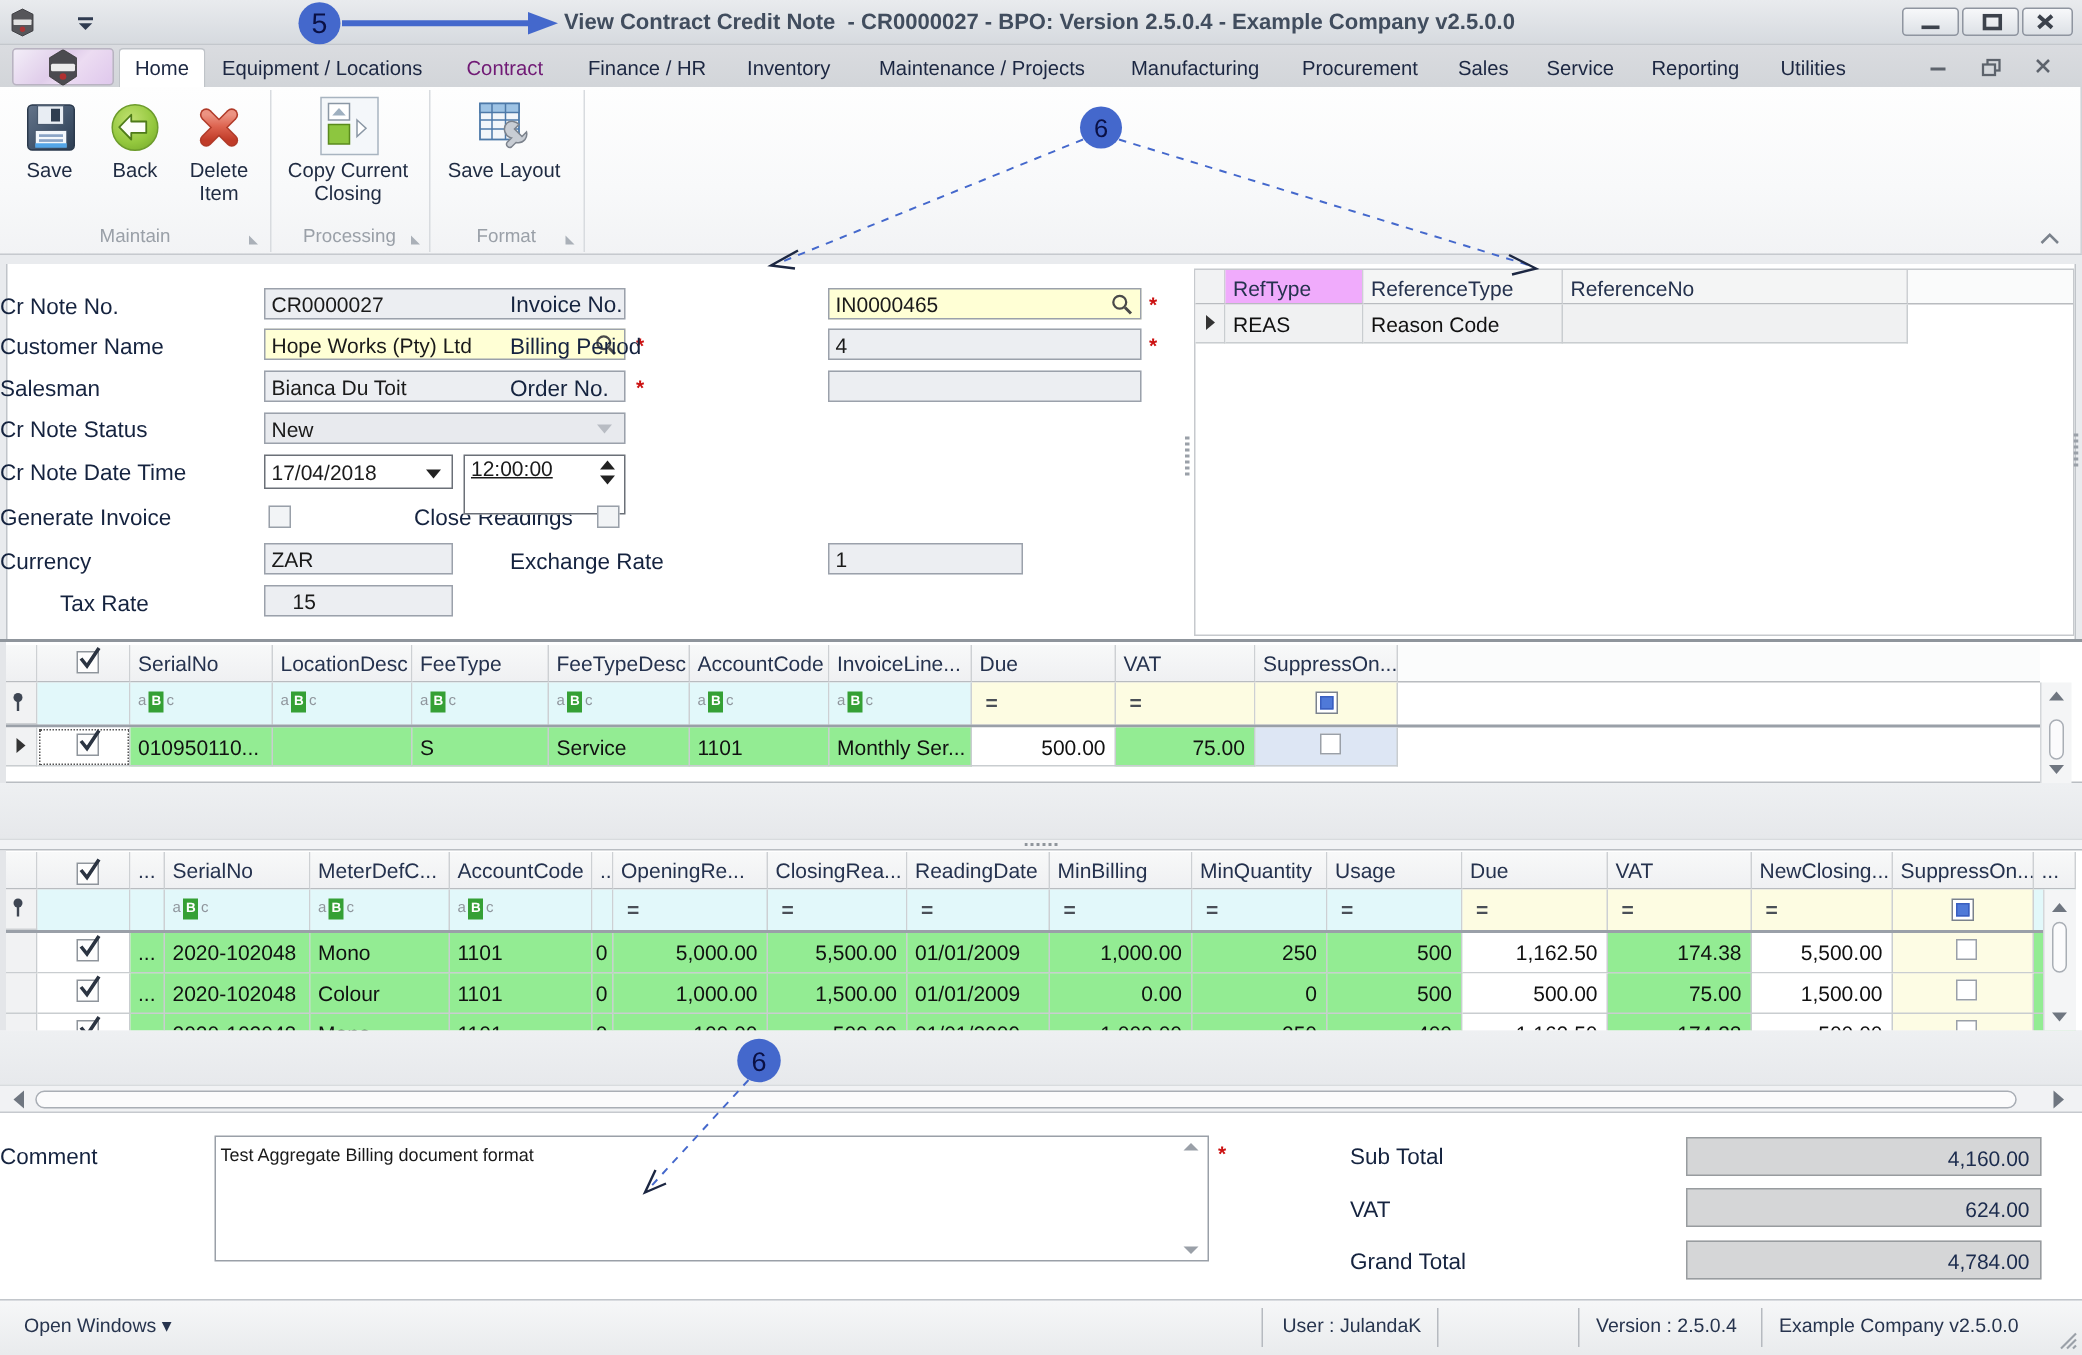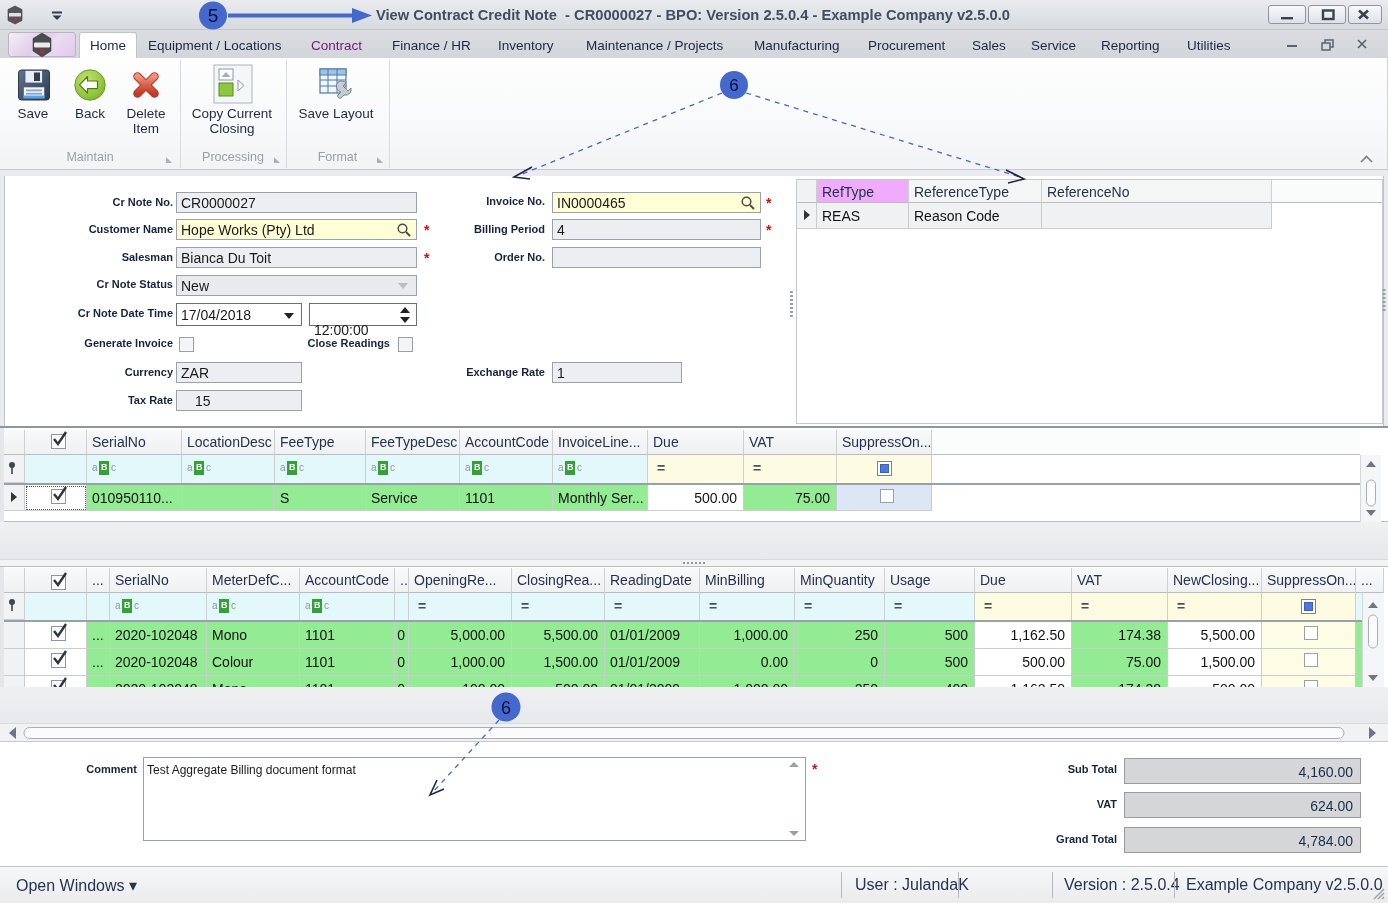--- a/index.html
+++ b/index.html
@@ -6,7 +6,7 @@
   html,body { width:1388px; height:903px; overflow:hidden; }
   body { font-family:"Liberation Sans", sans-serif; font-size:13px; color:#1c2742; position:relative; background:#e9ebee; }
   .abs { position:absolute; }
-  .lbl { position:absolute; font-weight:bold; color:#15233f; text-align:right; font-size:11px; }
+  .lbl { position:absolute; font-weight:normal; color:#15233f; text-align:left; font-size:15px; }
   .fld { position:absolute; border:1px solid #9ba1ab; background:#eceef2; font-size:14px; color:#1a1a1a; padding:2px 4px 0 4px; height:21px; white-space:nowrap; }
   .ast { position:absolute; color:#cc1111; font-weight:bold; font-size:14px; }
   .hcell { position:absolute; border-right:1px solid #cdd0d3; border-bottom:1px solid #b9bcc0; background:linear-gradient(#f8f9f9,#eff0f2); color:#25324e; padding:4px 0 0 5px; font-size:14px; overflow:hidden; white-space:nowrap; }

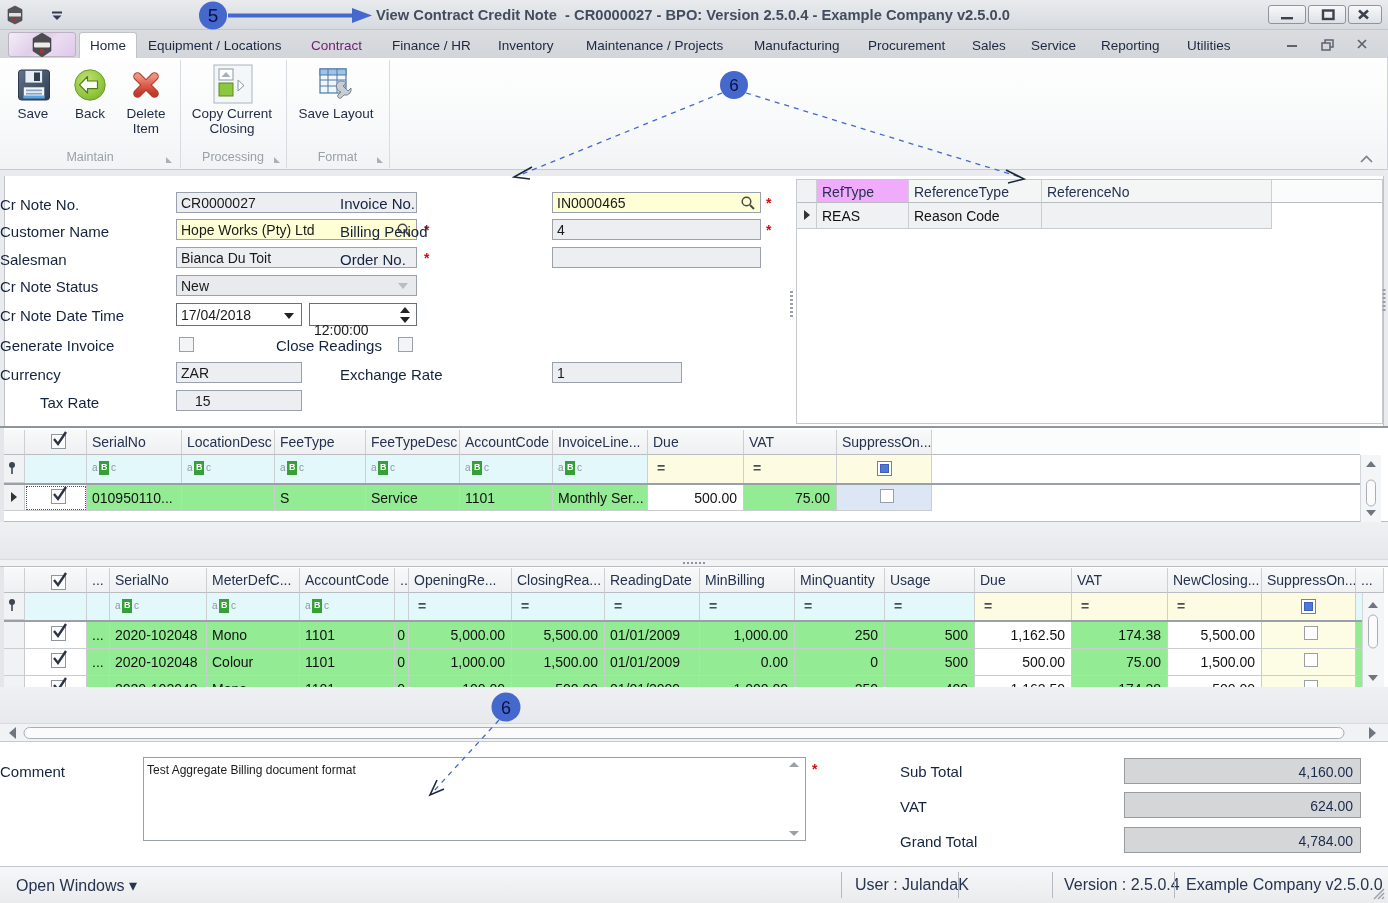--- a/index.html
+++ b/index.html
@@ -196,7 +196,7 @@
 <svg class="abs" style="left:282px;top:312px" width="14" height="8" viewBox="0 0 14 8">
     <polygon points="2,1 12,1 7,7" fill="#222"></polygon>
   </svg>
-<div class="fld" style="left:309px;top:303px;width:108px;height:23px;background:#fff;border-color:#6b7078;padding-top:18px;">12:00:00</div>
+<div class="fld" style="left:309px;top:303px;width:108px;height:40px;background:#fff;border-color:#6b7078;padding-top:0;text-decoration:underline;">12:00:00</div>
 <svg class="abs" style="left:398px;top:306px" width="14" height="18" viewBox="0 0 14 18">
     <polygon points="7,1 12,7 2,7" fill="#222"></polygon>
     <polygon points="2,11 12,11 7,17" fill="#222"></polygon>

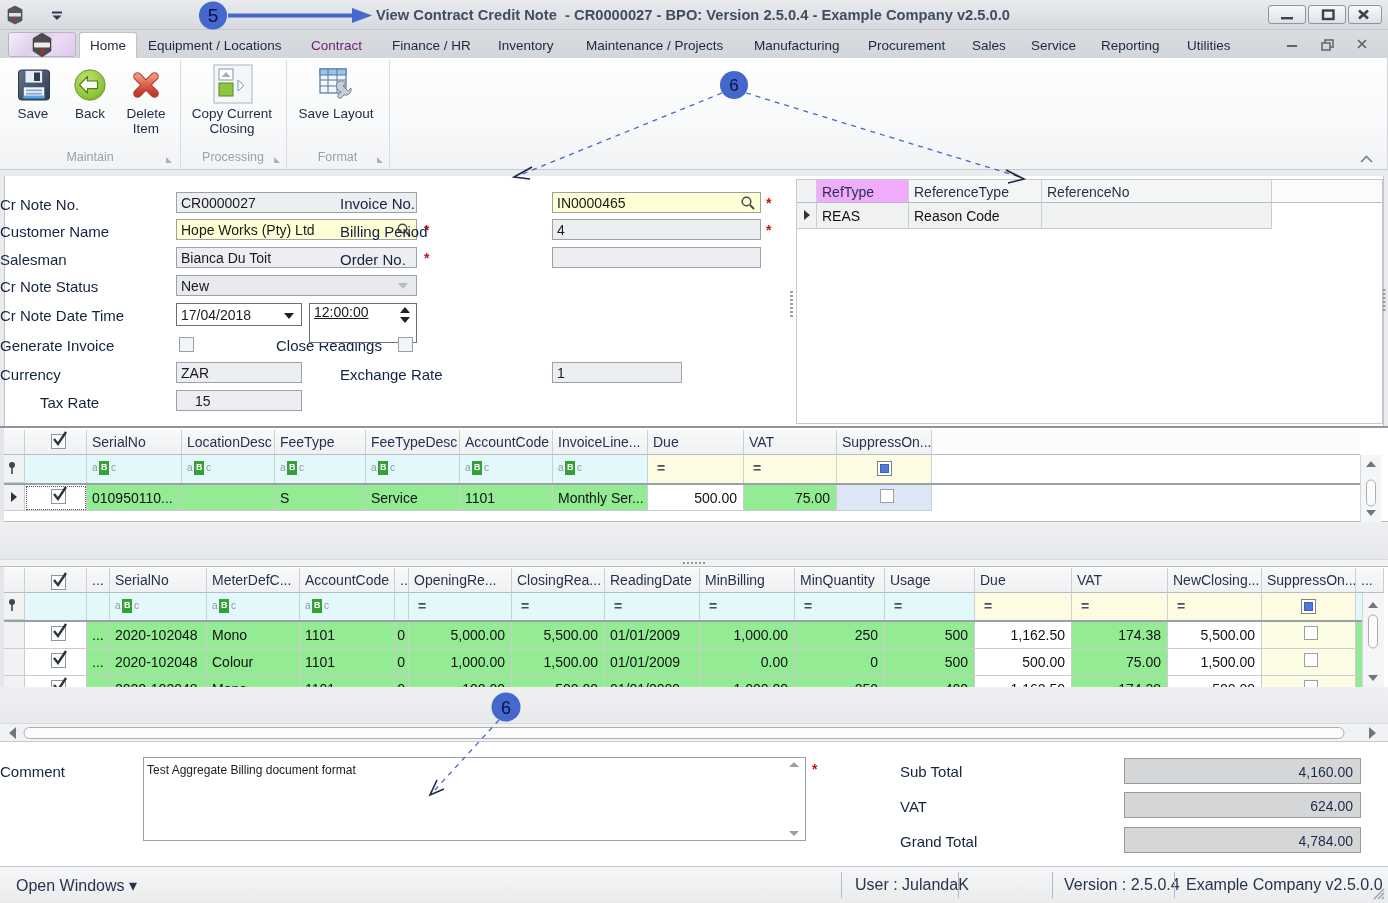--- a/index.html
+++ b/index.html
@@ -14,7 +14,7 @@
   .dcell { position:absolute; border-right:1px solid #c9cdd0; border-bottom:1px solid #c9cdd0; background:#93ec93; color:#111; padding:5px 0 0 5px; font-size:14px; overflow:hidden; white-space:nowrap; }
   .num { text-align:right; padding:5px 6px 0 0; }
   .cream { background:#fdfce2; }
-  .sbtext { position:absolute; color:#27344e; font-size:16px; top:9px; }
+  .sbtext { position:absolute; color:#27344e; font-size:13px; top:9px; }
   .sep { position:absolute; width:1px; background:#b6bac0; }
   .abc::before { content:"a"; position:absolute; left:5px; top:7px; font-size:10px; color:#8f959c; }
   .abc::after { content:"c"; position:absolute; left:24px; top:7px; font-size:10px; color:#8f959c; }

